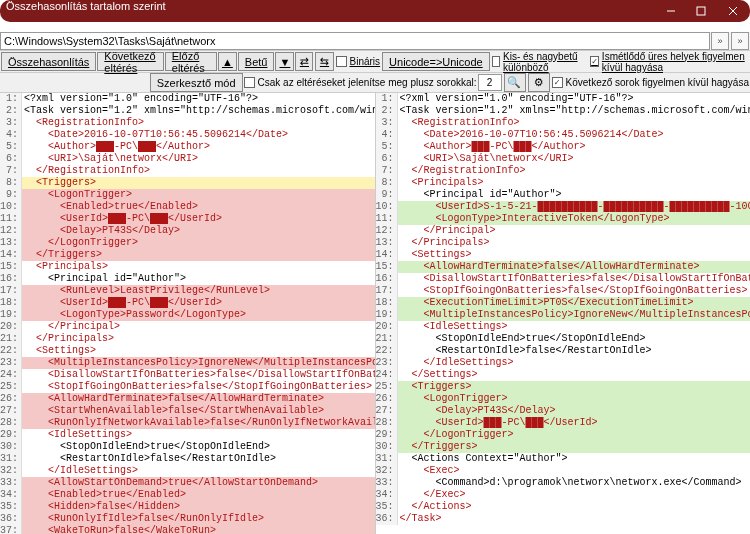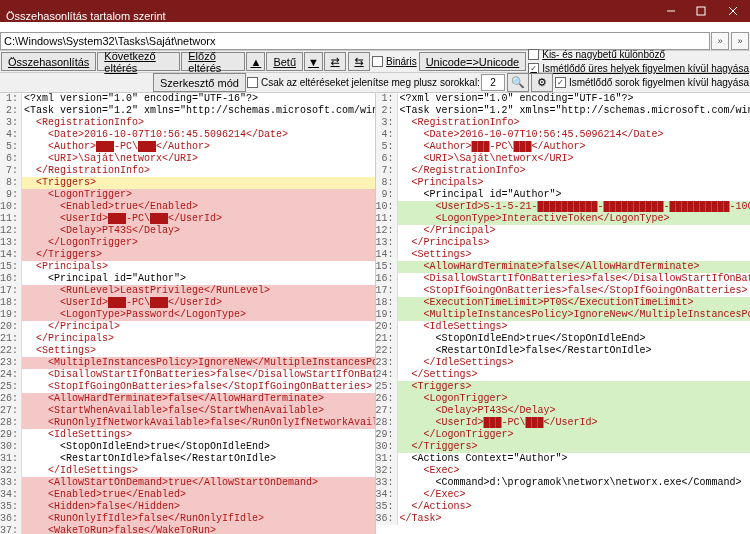--- a/index.html
+++ b/index.html
@@ -4,7 +4,7 @@
 <style>
 * { margin:0; padding:0; box-sizing:border-box; }
 body { font-family:"Segoe UI","Tahoma",sans-serif; font-size:11px; background:#fff; overflow:hidden; width:750px; height:534px; }
-.titlebar { background:#7d1a1a; color:#fff; height:22px; display:flex; align-items:flex-end; padding:0 0 0 6px; font-size:11px; }
+.titlebar { background:#7d1a1a; color:#fff; height:22px; display:flex; align-items:flex-start; padding:0 0 0 6px; font-size:11px;border-radius:10px; }
 .titlebar .title { flex:1; }
 .winbtns { display:flex; height:22px; }
 .winbtn { width:30px; height:22px; display:flex; align-items:center; justify-content:center; color:#fff; }

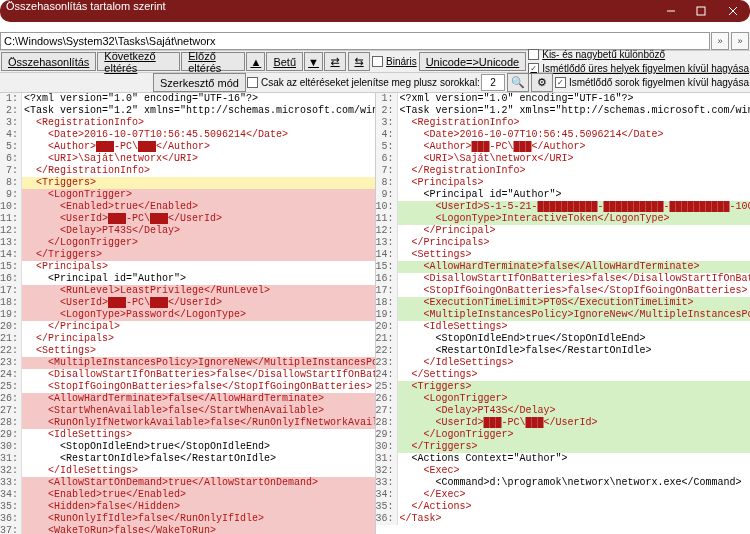--- a/index.html
+++ b/index.html
@@ -89,7 +89,7 @@
         <span>Bináris</span>
       </div>
     <div class="tbtn">Unicode=&gt;Unicode</div>
-    <div style="display:flex;flex-direction:column;gap:0;">
+    <div style="display:flex;flex-direction:row;gap:0;">
       <div class="chk">
           <div class="chkbox"></div>
           <span>Kis- és nagybetű különböző</span>

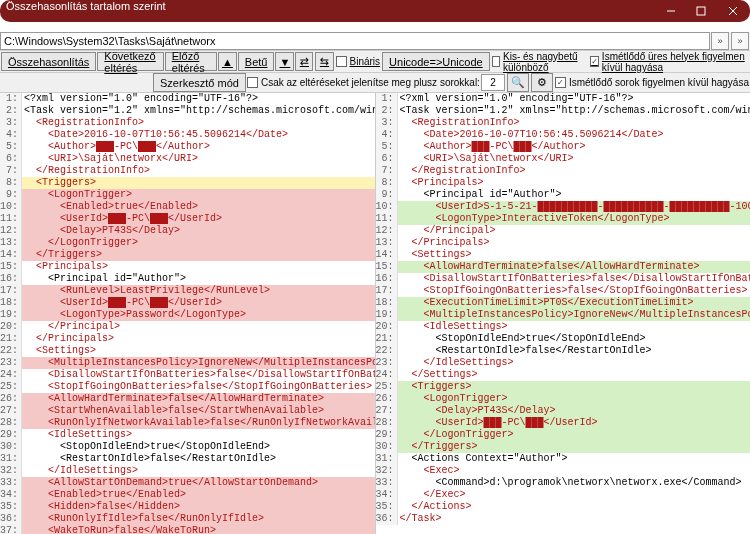--- a/index.html
+++ b/index.html
@@ -116,7 +116,7 @@
     <div class="tbtn icon">⚙</div>
     <div class="chk">
         <div class="chkbox ck"></div>
-        <span>Ismétlődő sorok figyelmen kívül hagyása</span>
+        <span>Következő sorok figyelmen kívül hagyása</span>
       </div>
   </div>
 </div>

